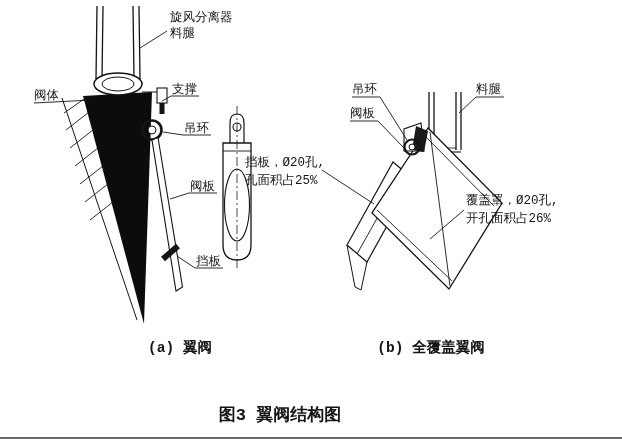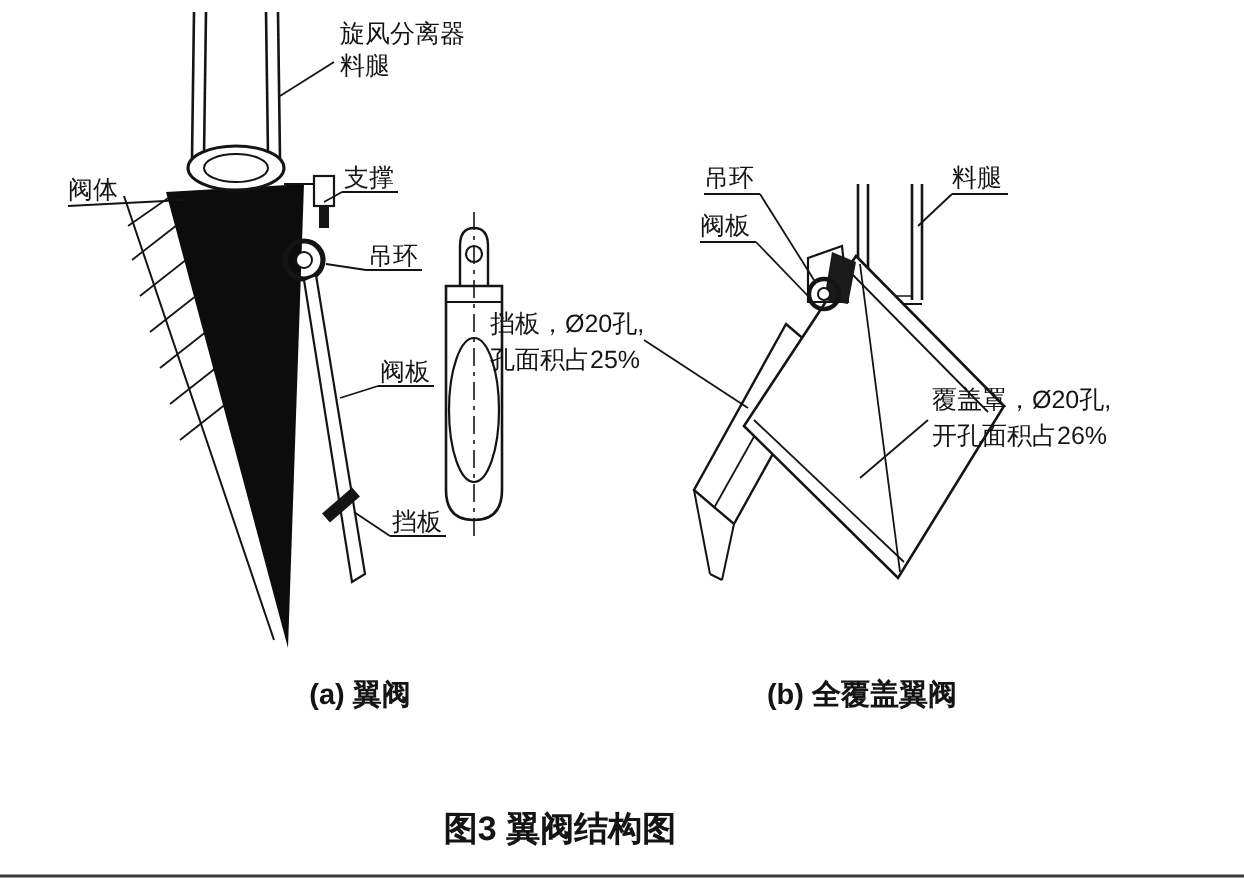--- a/index.html
+++ b/index.html
@@ -8,7 +8,7 @@
     width: 622px;
     height: 440px;
     background: #ffffff;
-    font-family: Liberation Sans, sans-serif;
+    font-family: Liberation Mono, monospace;
     overflow: hidden;
   }
   svg { display: block; }

